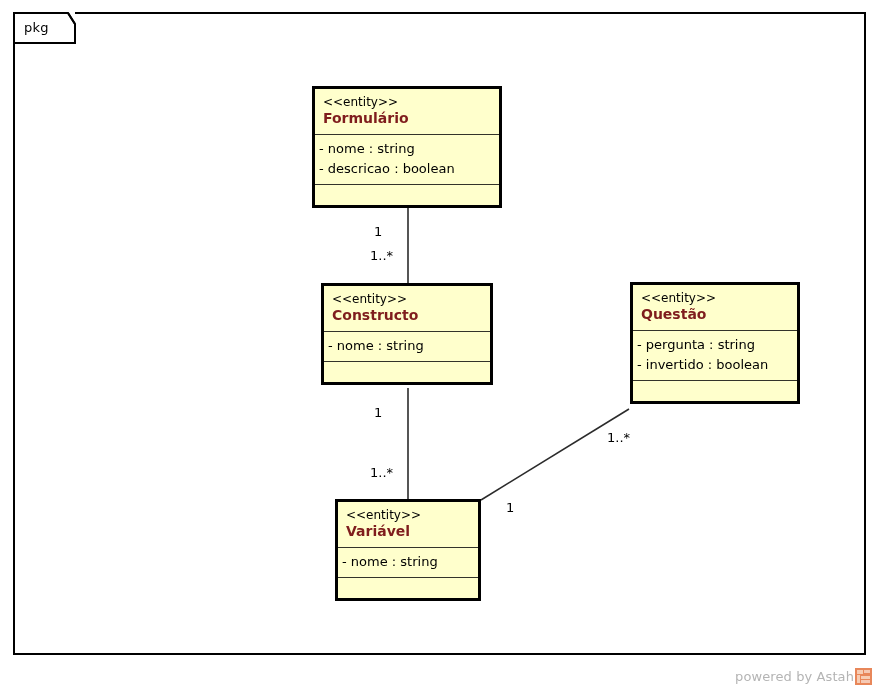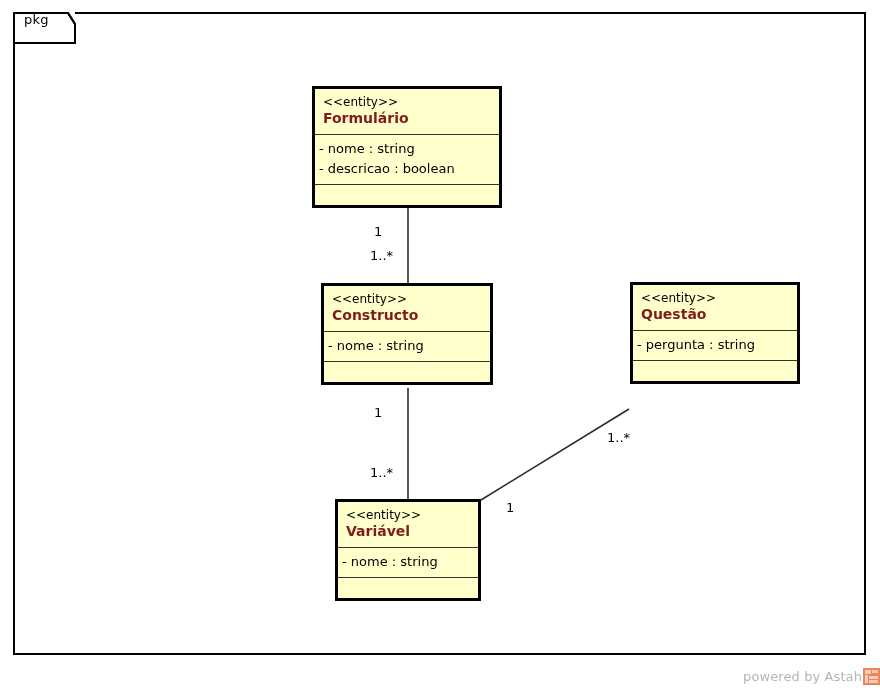--- a/index.html
+++ b/index.html
@@ -46,7 +46,7 @@
   .pkg-label {
     position: absolute;
     left: 24px;
-    top: 12px;
+    top: 20px;
     font-size: 13px;
     color: #000000;
     letter-spacing: 0.2px;

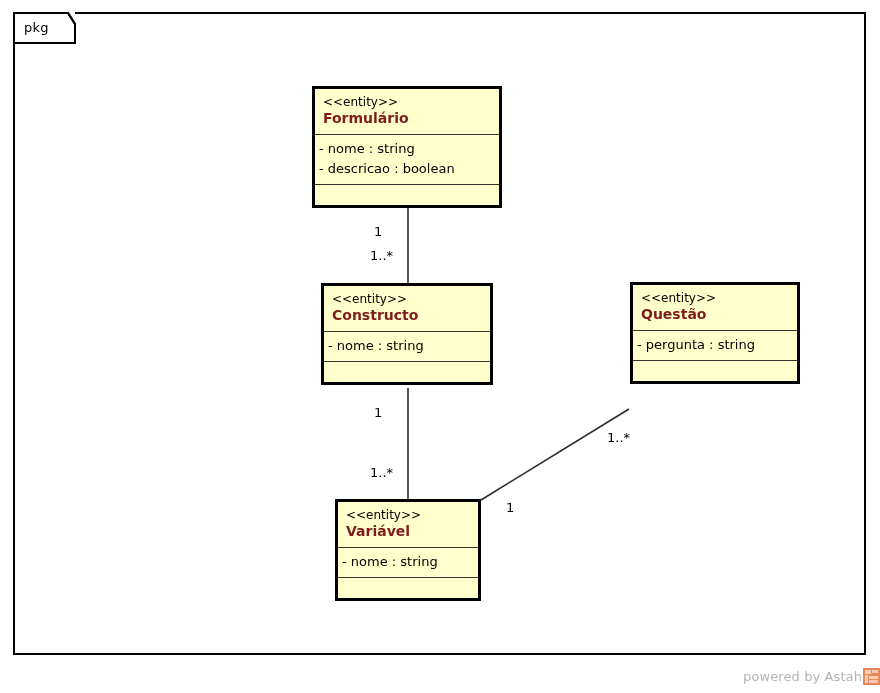--- a/index.html
+++ b/index.html
@@ -193,6 +193,7 @@
     </div>
     <div class="cls-attrs">
       <div class="attr-row">- pergunta : string</div>
+      <div class="attr-row">- invertido : boolean</div>
     </div>
     <div class="cls-ops"></div>
   </div>

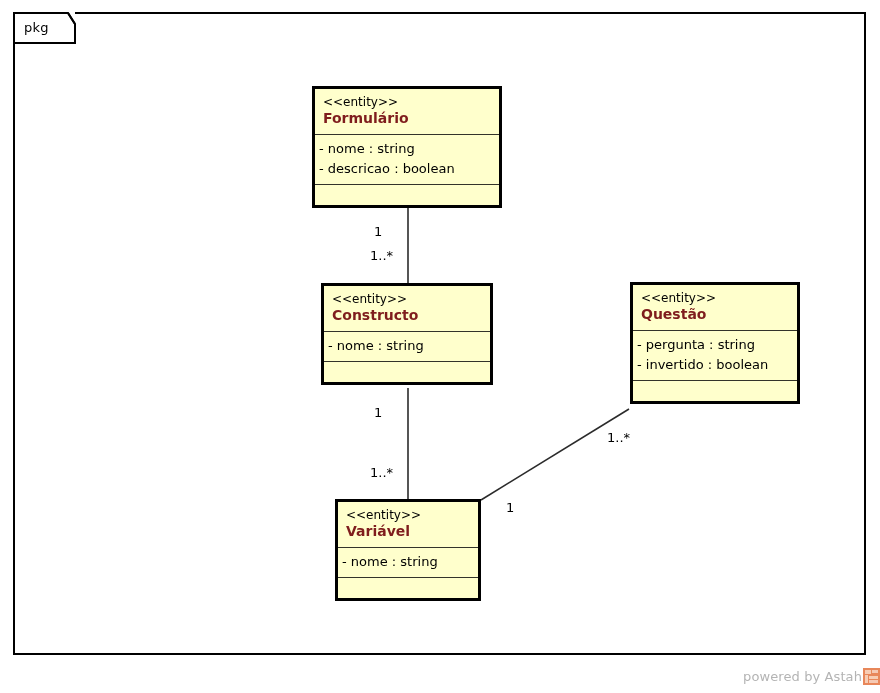--- a/index.html
+++ b/index.html
@@ -114,7 +114,7 @@
   
   .watermark {
     position: absolute;
-    right: 0;
+    right: 8px;
     bottom: 8px;
     display: flex;
     align-items: center;

